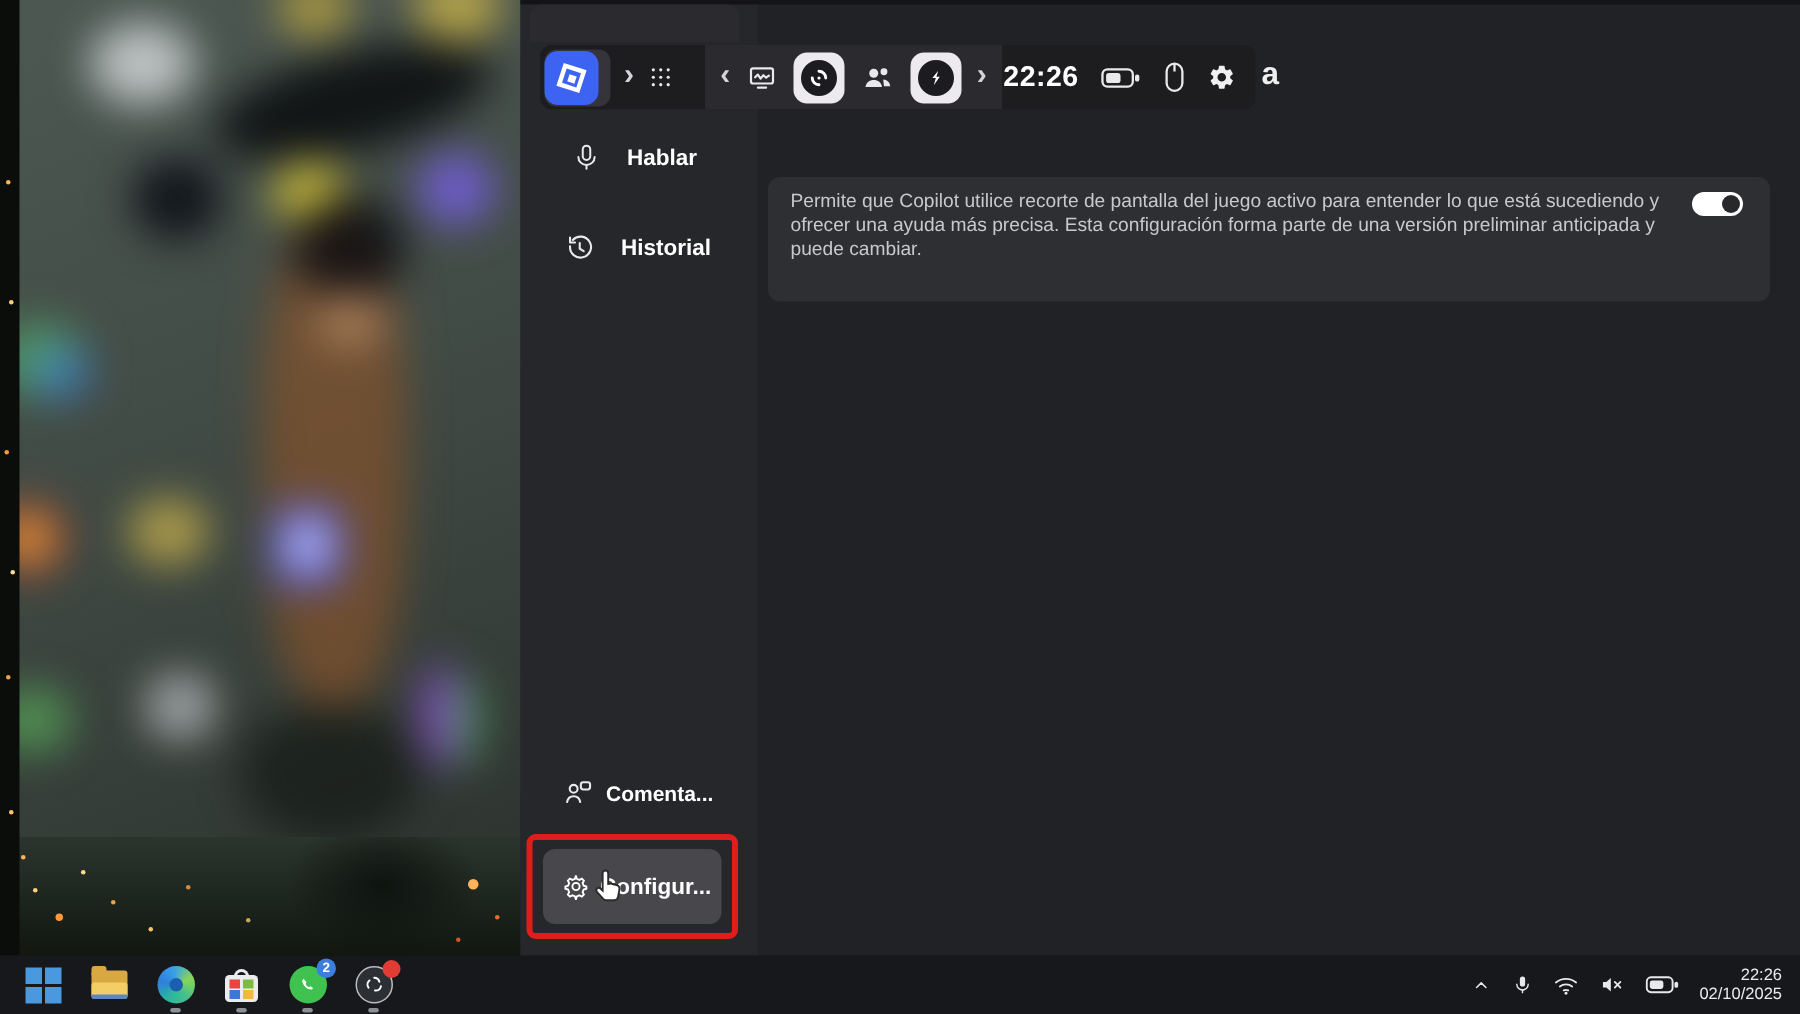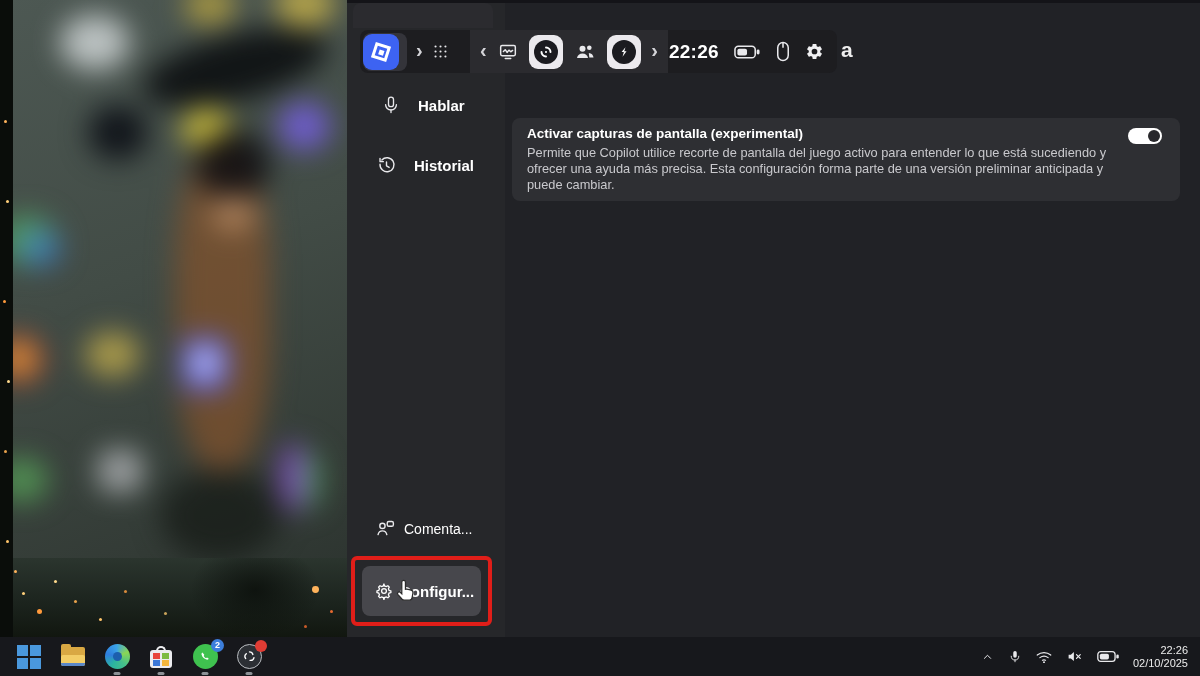--- a/index.html
+++ b/index.html
@@ -226,7 +226,6 @@
     </div>
 
     <div class="card">
-      <div class="card-title">Activar capturas de pantalla (experimental)</div>
       <div class="card-desc">Permite que Copilot utilice recorte de pantalla del juego activo para entender lo que está sucediendo y ofrecer una ayuda más precisa. Esta configuración forma parte de una versión preliminar anticipada y puede cambiar.</div>
       <div class="toggle">
           <div class="knob"></div>

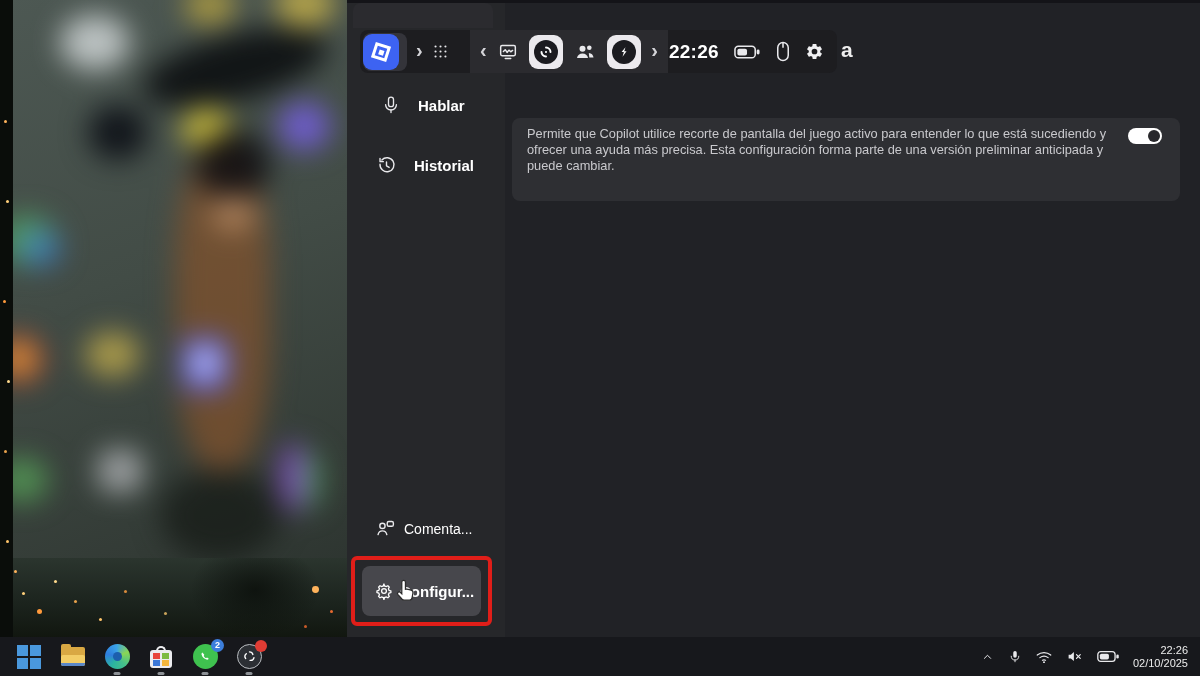--- a/index.html
+++ b/index.html
@@ -54,7 +54,7 @@
 
   
   .footer-item{ position:absolute; display:flex; align-items:center; gap:8px; color:#fff; }
-  .footer-item .lbl{ font-size:14px; font-weight:400; }
+  .footer-item .lbl{ font-size:14px; font-weight:700; }
   .config-btn{ position:absolute; left:15px; top:566px; width:119px; height:50px; background:#47474c; border-radius:8px;
                display:flex; align-items:center; gap:7px; padding-left:13px; color:#fff; }
   .config-btn .lbl{ font-size:15px; font-weight:700; }

